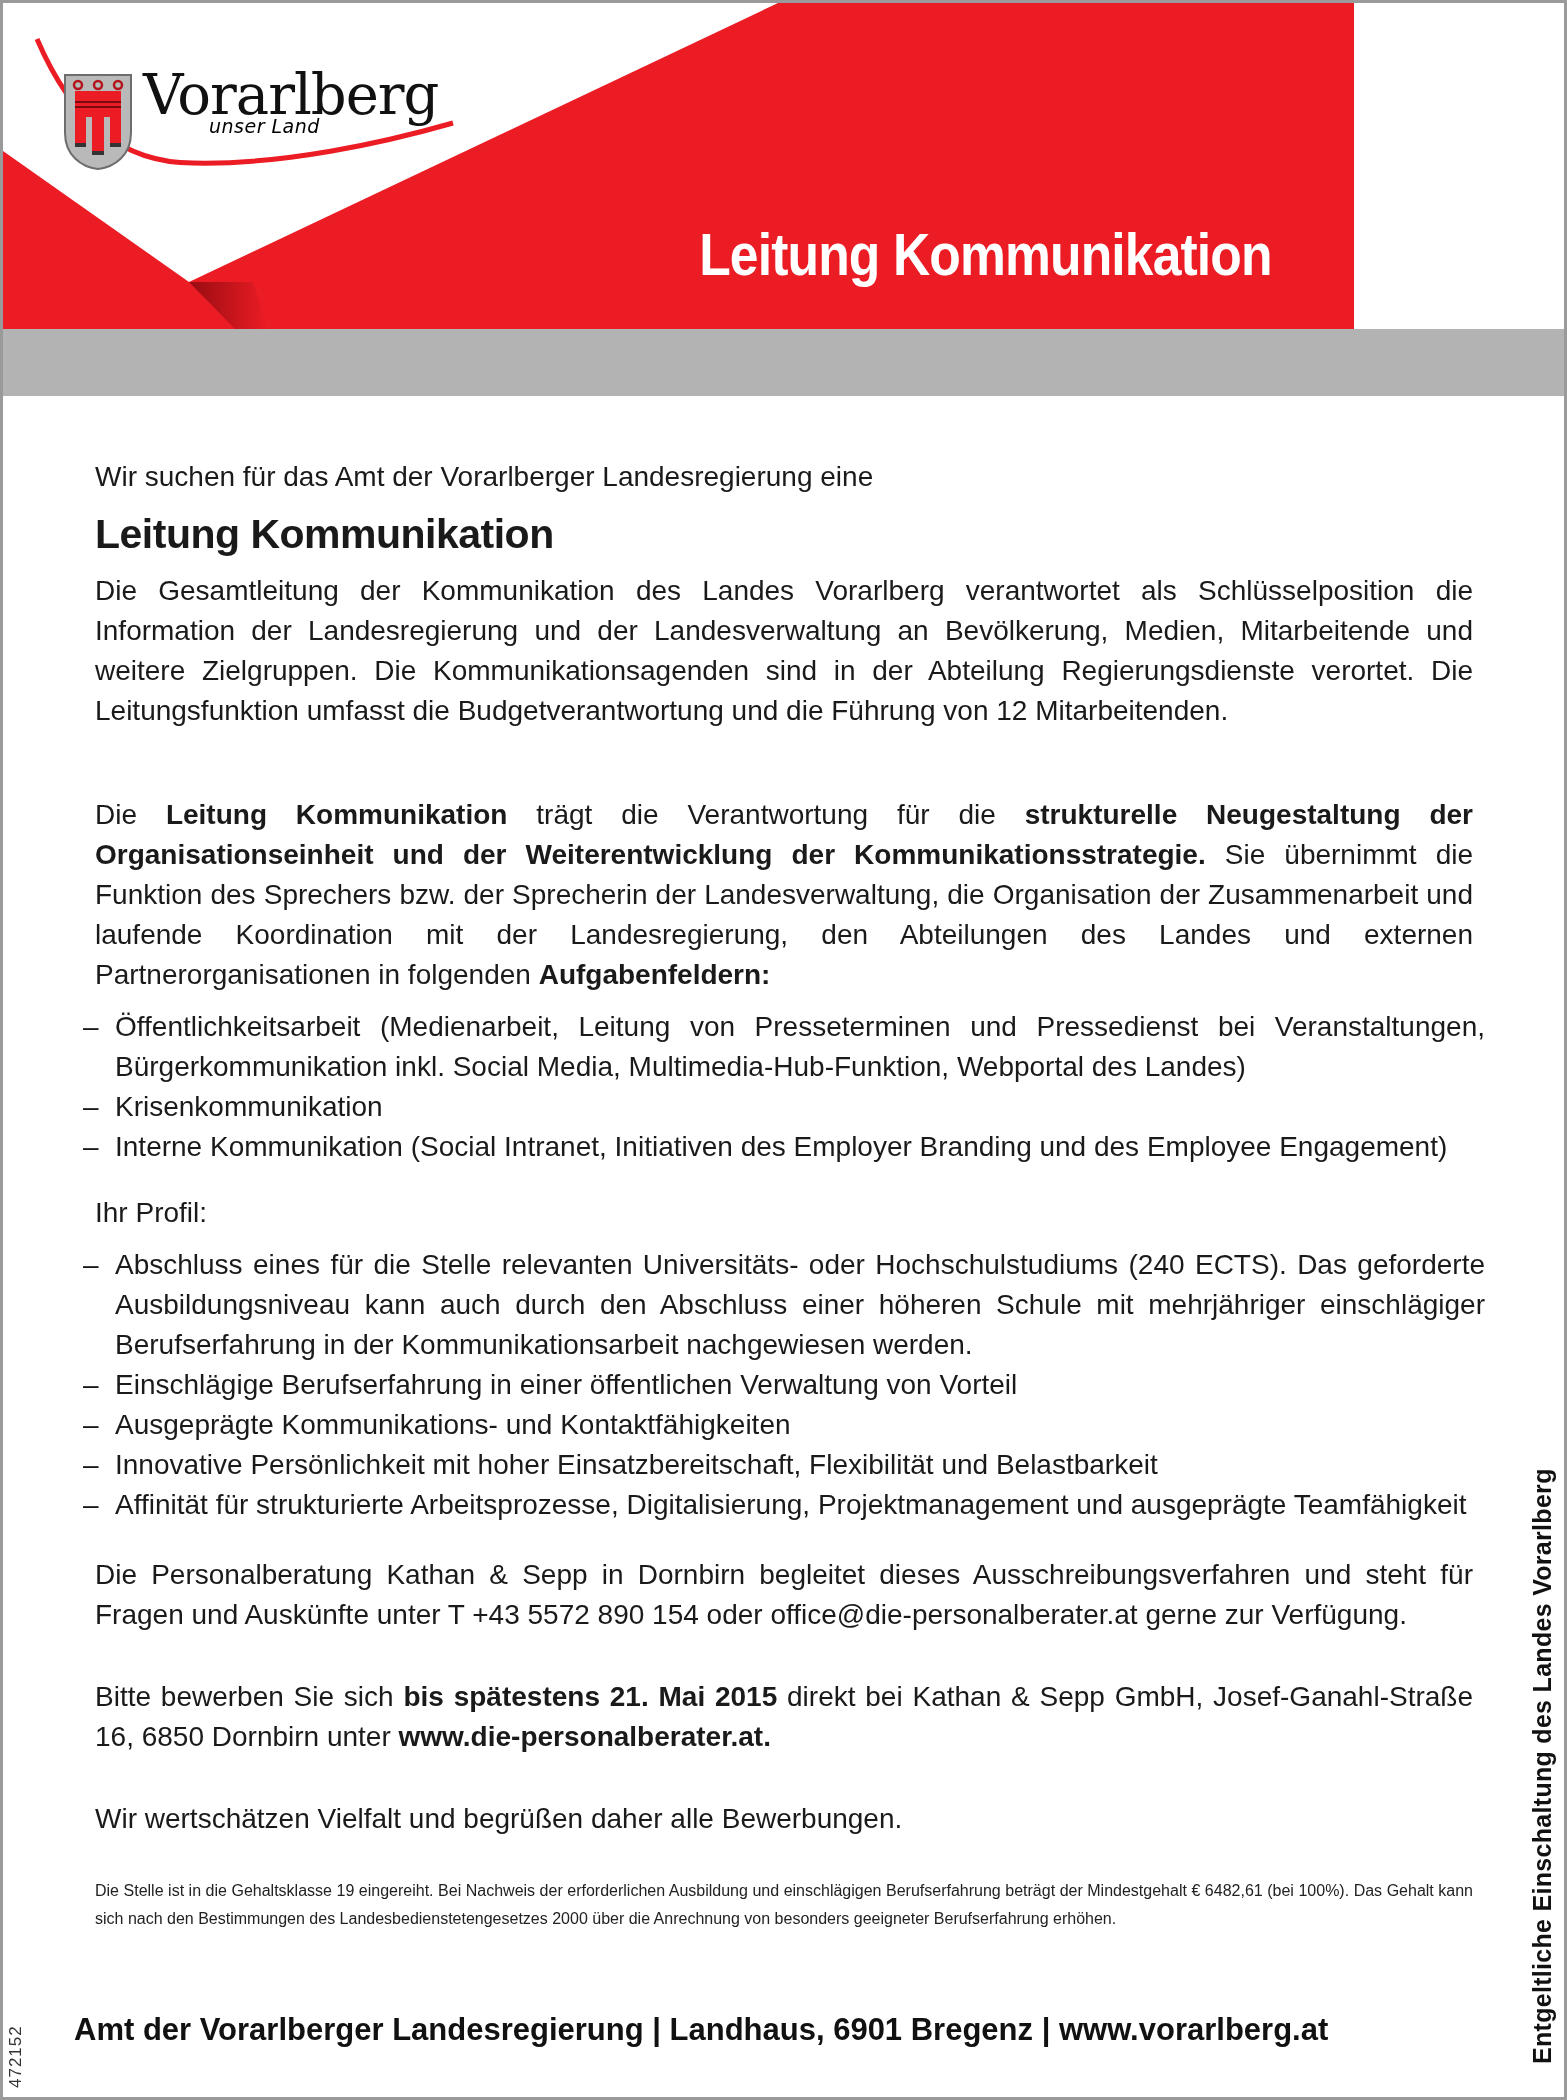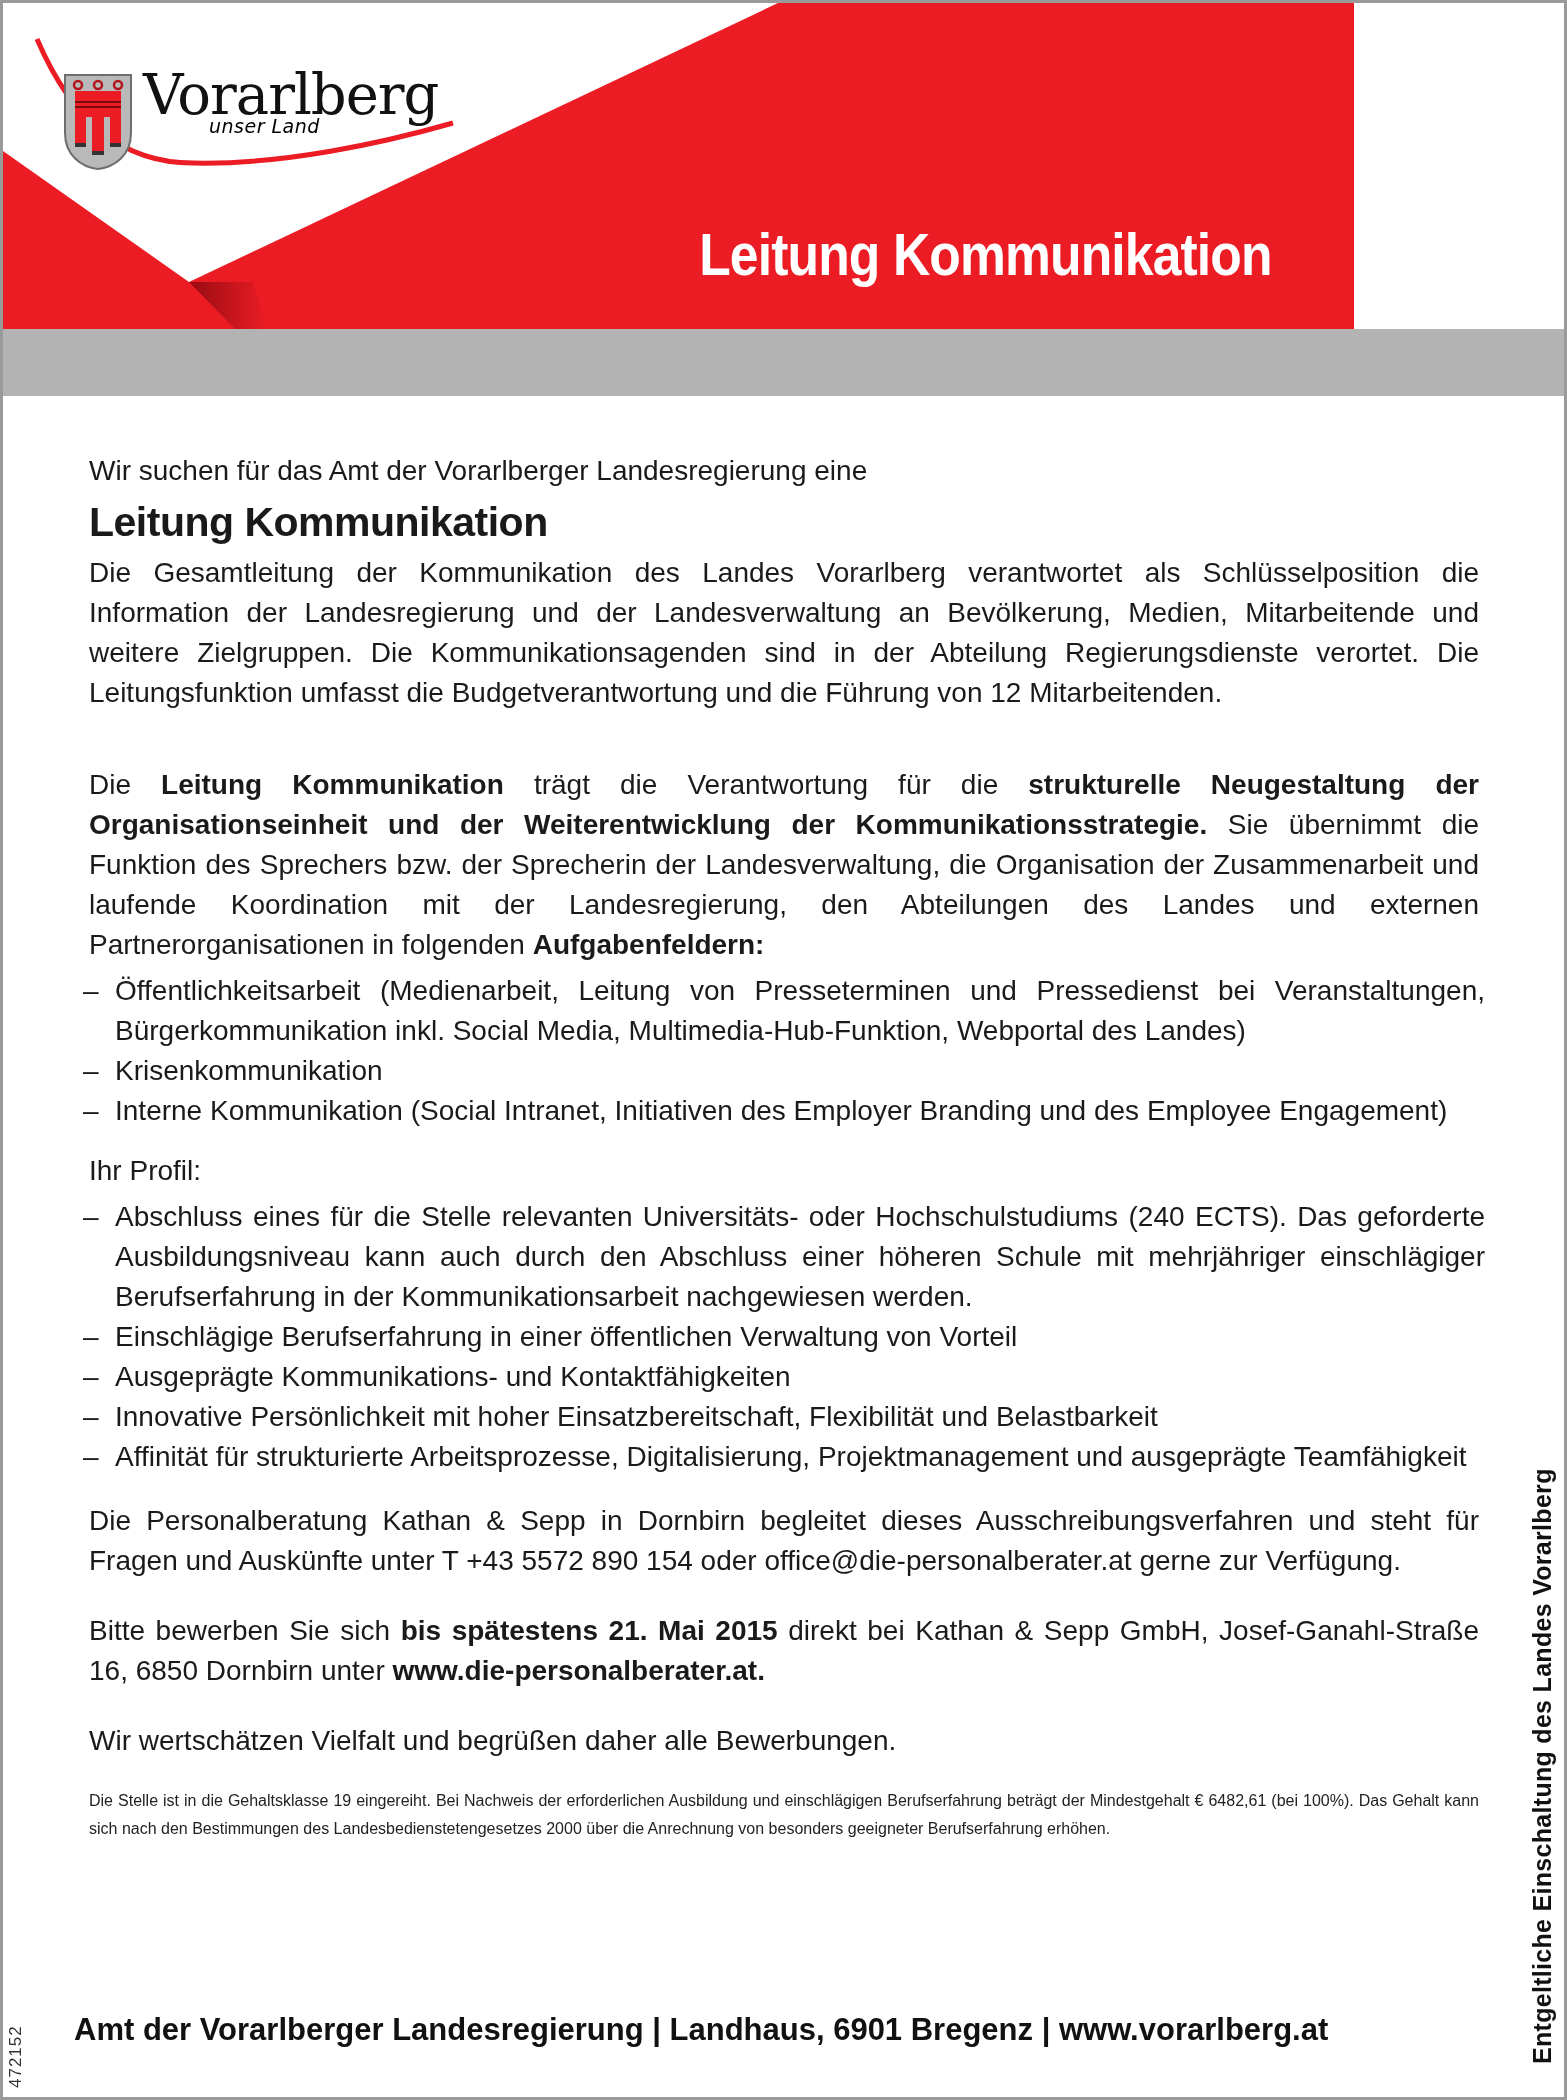--- a/index.html
+++ b/index.html
@@ -19,7 +19,7 @@
                 letter-spacing: -1px; transform: scaleX(0.86); transform-origin: right center; line-height: 1; white-space: nowrap; }
 
   .content { position: absolute; left: 83px; top: 445px; width: 1402px; font-size: 28px; line-height: 40px; }
-  .content p { margin: 6px; }
+  .content p { margin: 12px; }
   .intro { font-size: 28px; line-height: 40px; }
   .job-heading { font-size: 41px; font-weight: bold; line-height: 50px; margin-top: 6px !important; letter-spacing: -0.5px; }
   .justify { text-align: justify; text-align-last: left; }

